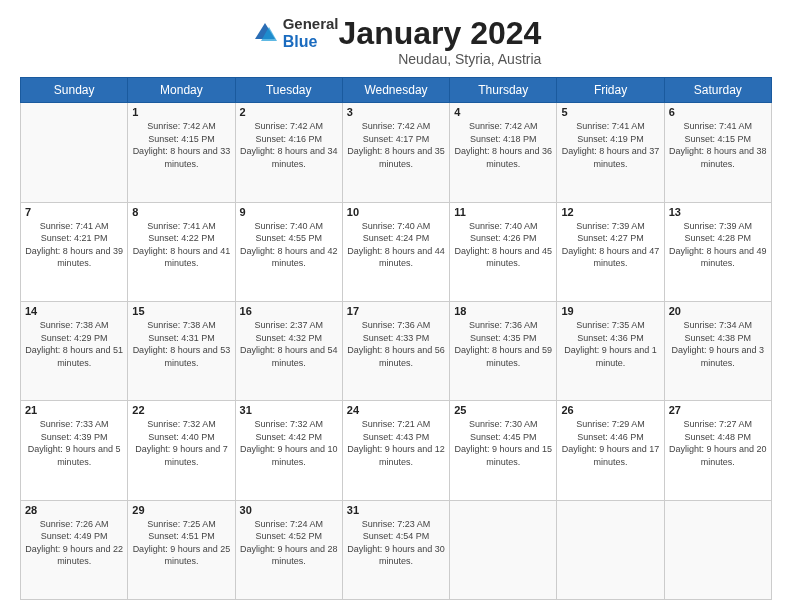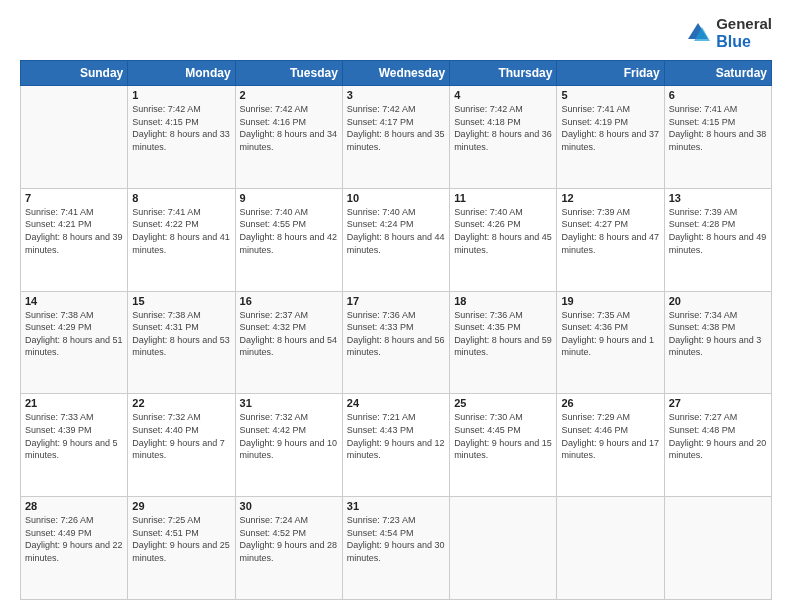--- a/index.html
+++ b/index.html
@@ -19,7 +19,7 @@
     }
     .header {
       display: flex;
-      justify-content: flex-end;
+      justify-content: center;
       align-items: flex-start;
       margin-bottom: 10px;
     }

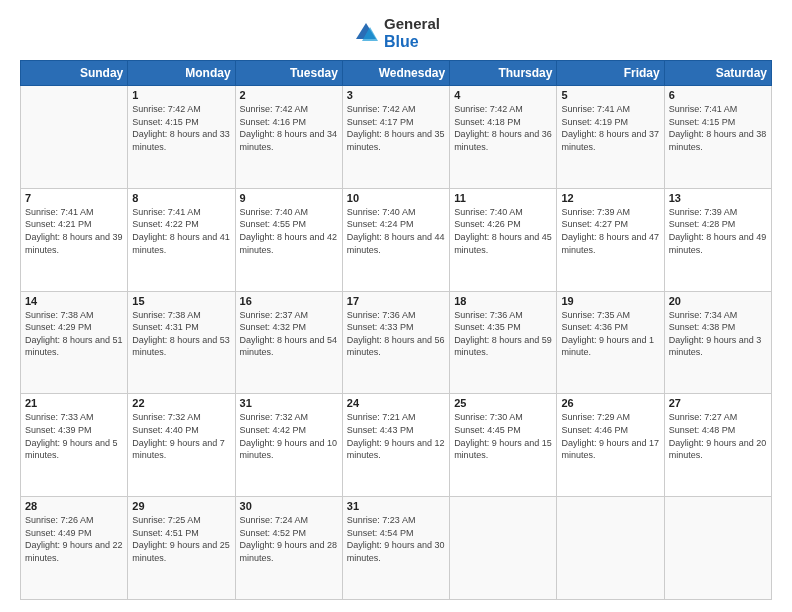--- a/index.html
+++ b/index.html
@@ -118,6 +118,10 @@
         <span class="logo-general">General</span>
         <span class="logo-blue">Blue</span>
       </div>
+    </div>
+    <div class="title-block">
+      <div class="main-title">January 2024</div>
+      <div class="subtitle">Neudau, Styria, Austria</div>
     </div>
   </div>
 

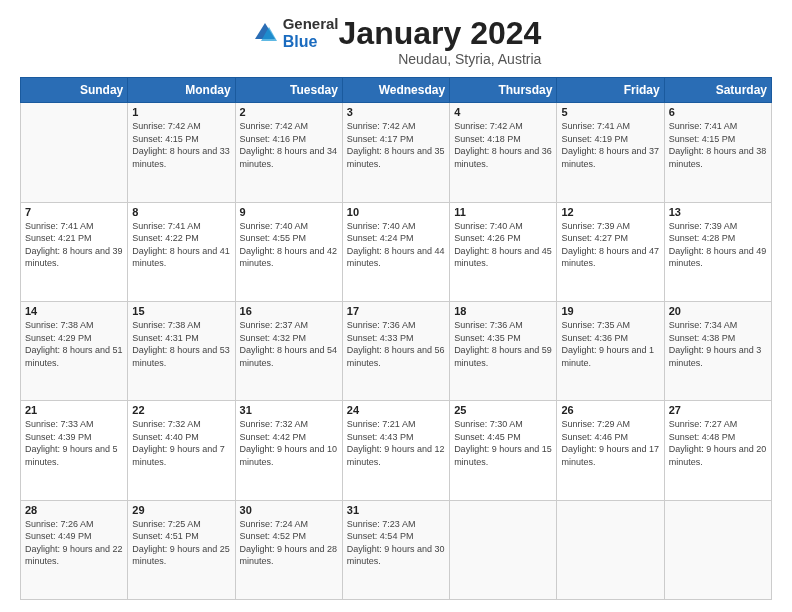--- a/index.html
+++ b/index.html
@@ -71,9 +71,9 @@
       background: #2a6db5;
       color: #fff;
       font-size: 12px;
-      font-weight: bold;
+      font-weight: normal;
       padding: 5px 4px;
-      text-align: right;
+      text-align: center;
       border: 1px solid #1a5a9e;
     }
     .calendar tbody td {

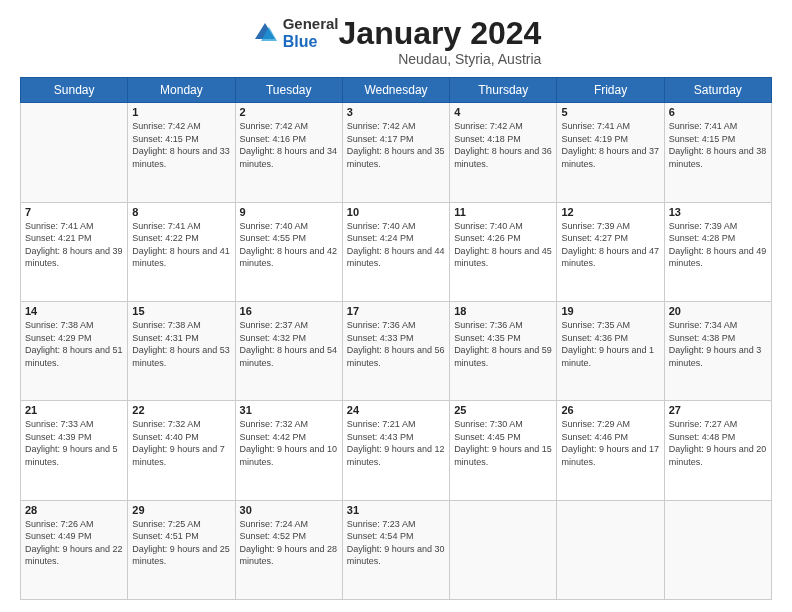--- a/index.html
+++ b/index.html
@@ -99,6 +99,7 @@
       font-size: 9px;
       color: #444;
       line-height: 1.4;
+      text-align: center;
     }
     td.empty {
       background: #f5f5f5;

